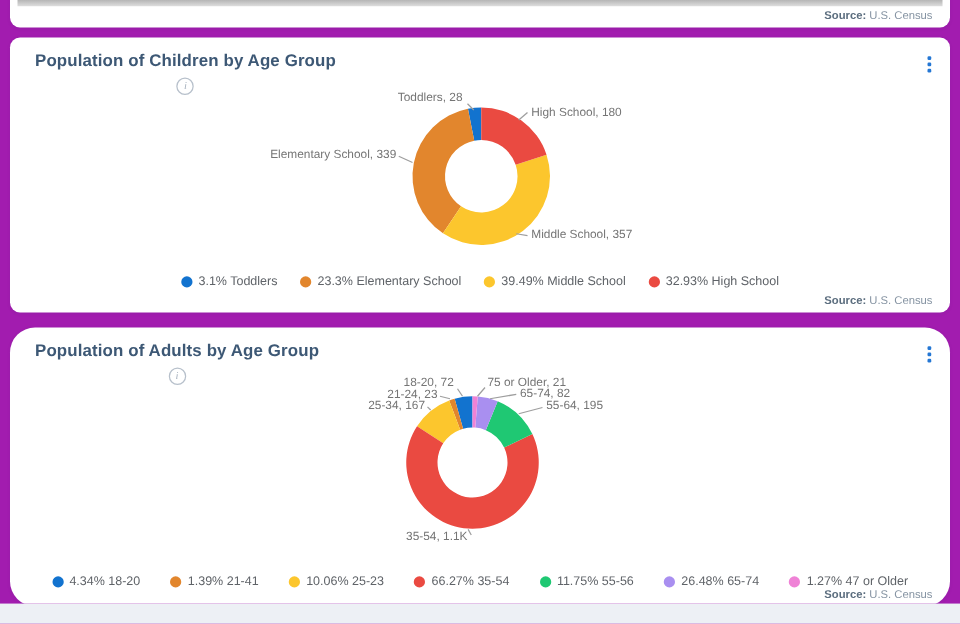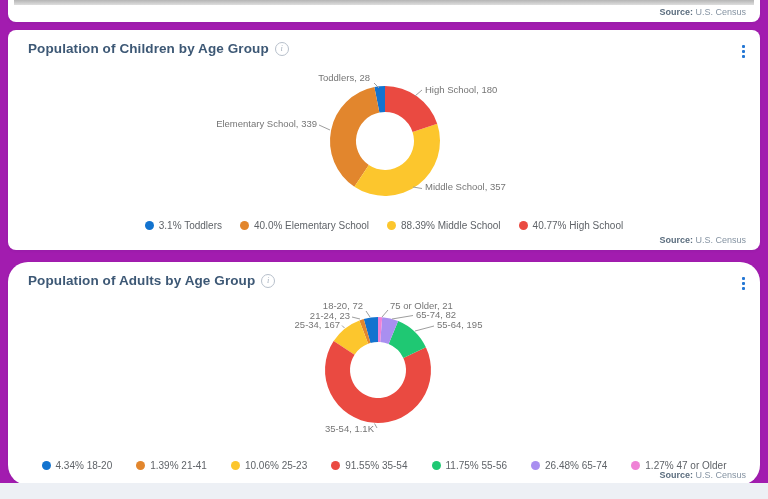--- a/index.html
+++ b/index.html
@@ -7,7 +7,7 @@
          font-family:"Liberation Sans",sans-serif;}
   .card{position:absolute;left:8px;width:752px;background:#ffffff;border-radius:8px;
         box-shadow:0 1px 3px rgba(30,50,90,0.08);}
-  .card-title-row{position:absolute;top:11px;left:20px;display:flex;align-items:center;gap:6px;}
+  .card-title-row{position:absolute;top:11px;left:20px;display:flex;align-items:center;gap:6px;flex-direction:column;}
   .card-title{font-size:13.5px;font-weight:bold;color:#3d5875;letter-spacing:.1px;}
   .info-icon{width:12px;height:12px;border:1px solid #b7c0cb;border-radius:50%;color:#a8b3bf;
              font-size:8.5px;line-height:11px;text-align:center;

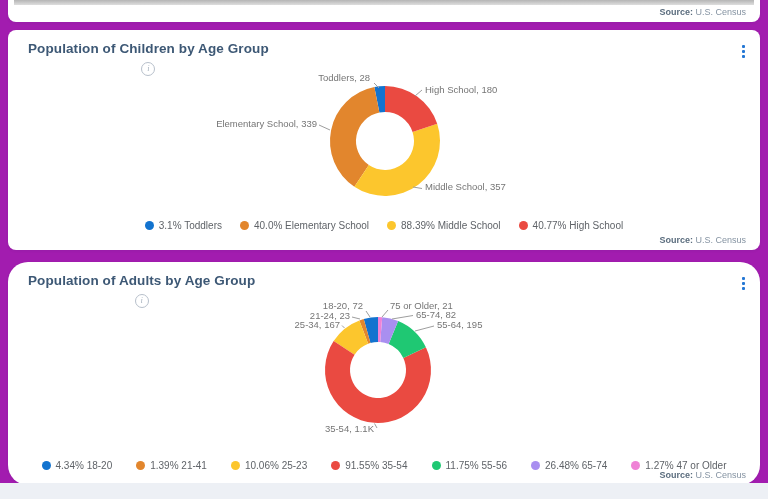--- a/index.html
+++ b/index.html
@@ -70,7 +70,7 @@
         </span>
         <span class="legend-item">
           <span class="legend-dot" style="background: rgb(226, 134, 45);"></span>
-          <span>40.0% Elementary School</span>
+          <span>23.3% Elementary School</span>
         </span>
         <span class="legend-item">
           <span class="legend-dot" style="background: rgb(252, 198, 45);"></span>

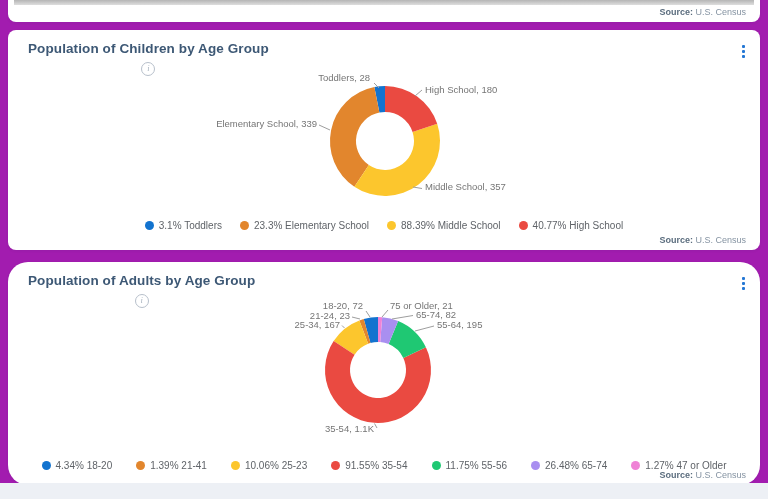--- a/index.html
+++ b/index.html
@@ -74,7 +74,7 @@
         </span>
         <span class="legend-item">
           <span class="legend-dot" style="background: rgb(252, 198, 45);"></span>
-          <span>88.39% Middle School</span>
+          <span>39.49% Middle School</span>
         </span>
         <span class="legend-item">
           <span class="legend-dot" style="background: rgb(234, 74, 65);"></span>

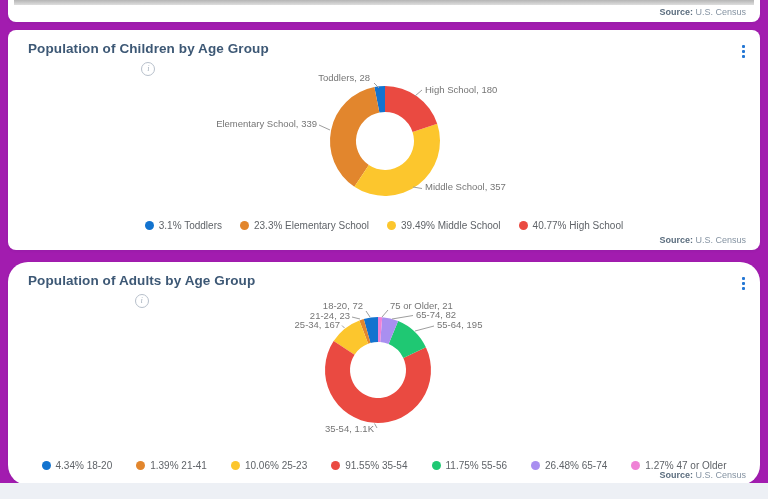--- a/index.html
+++ b/index.html
@@ -78,7 +78,7 @@
         </span>
         <span class="legend-item">
           <span class="legend-dot" style="background: rgb(234, 74, 65);"></span>
-          <span>40.77% High School</span>
+          <span>32.93% High School</span>
         </span>
       </div>
     <div class="source">

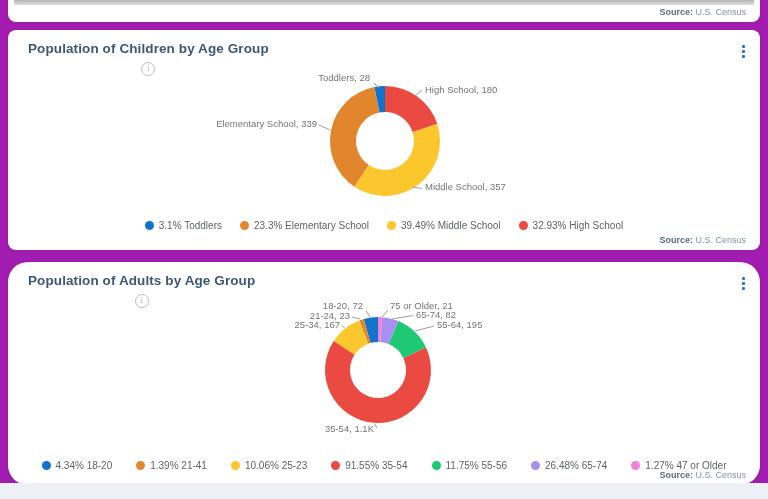--- a/index.html
+++ b/index.html
@@ -135,7 +135,7 @@
         </span>
         <span class="legend-item">
           <span class="legend-dot" style="background: rgb(234, 74, 65);"></span>
-          <span>91.55% 35-54</span>
+          <span>66.27% 35-54</span>
         </span>
         <span class="legend-item">
           <span class="legend-dot" style="background: rgb(31, 200, 115);"></span>

